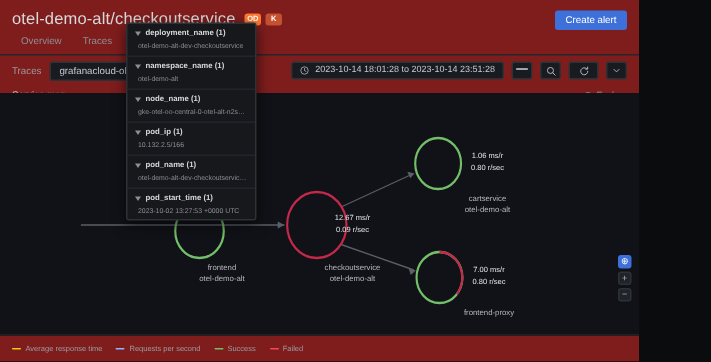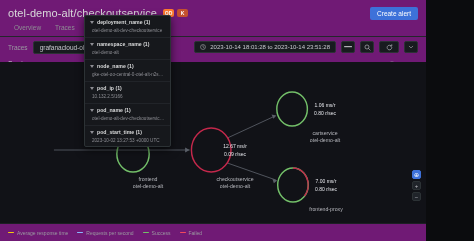--- a/index.html
+++ b/index.html
@@ -10,7 +10,7 @@
     color: #ccccdc;
     overflow: hidden;
   }
-  .app { position: relative; width: 426px; height: 241px; background: #701a75; }
+  .app { position: relative; width: 426px; height: 241px; background: #7f1d1d; }
 
   
   .header {

